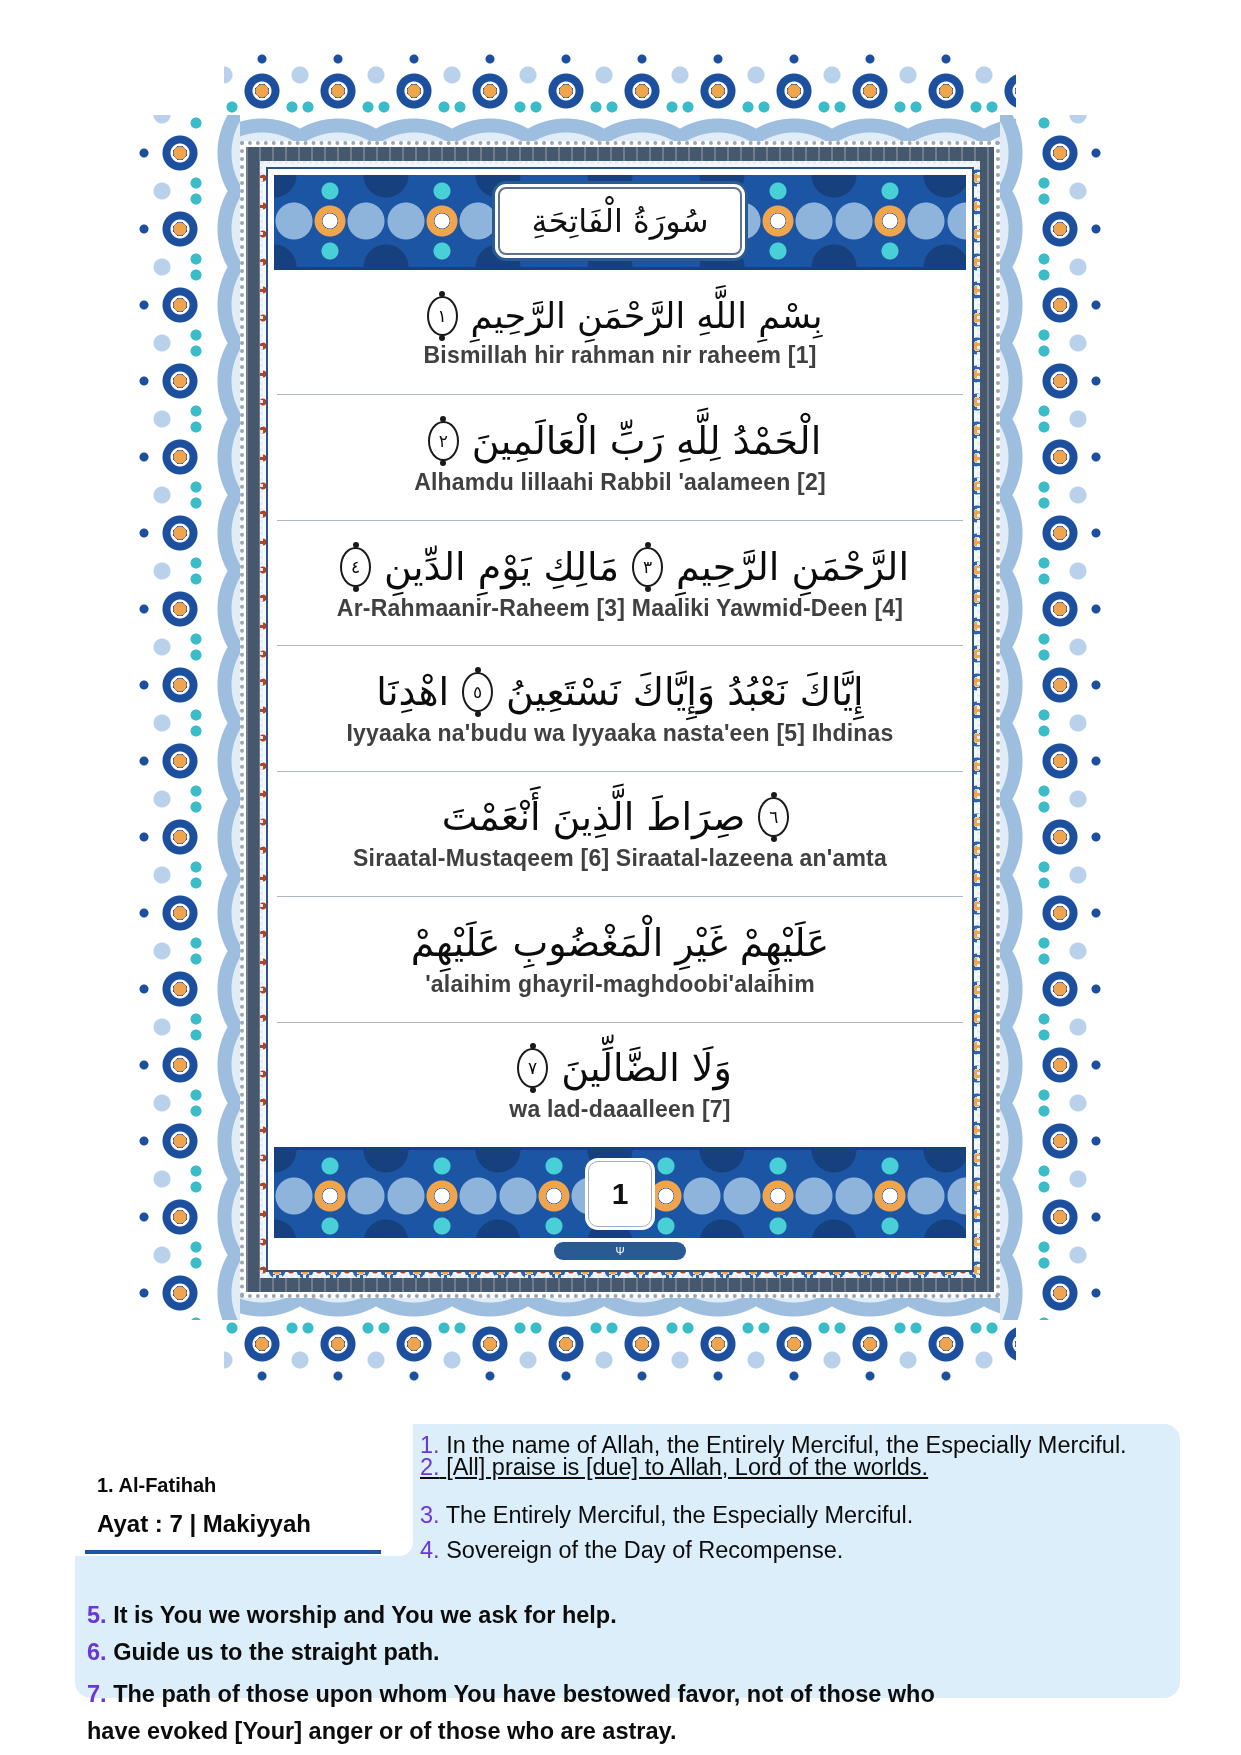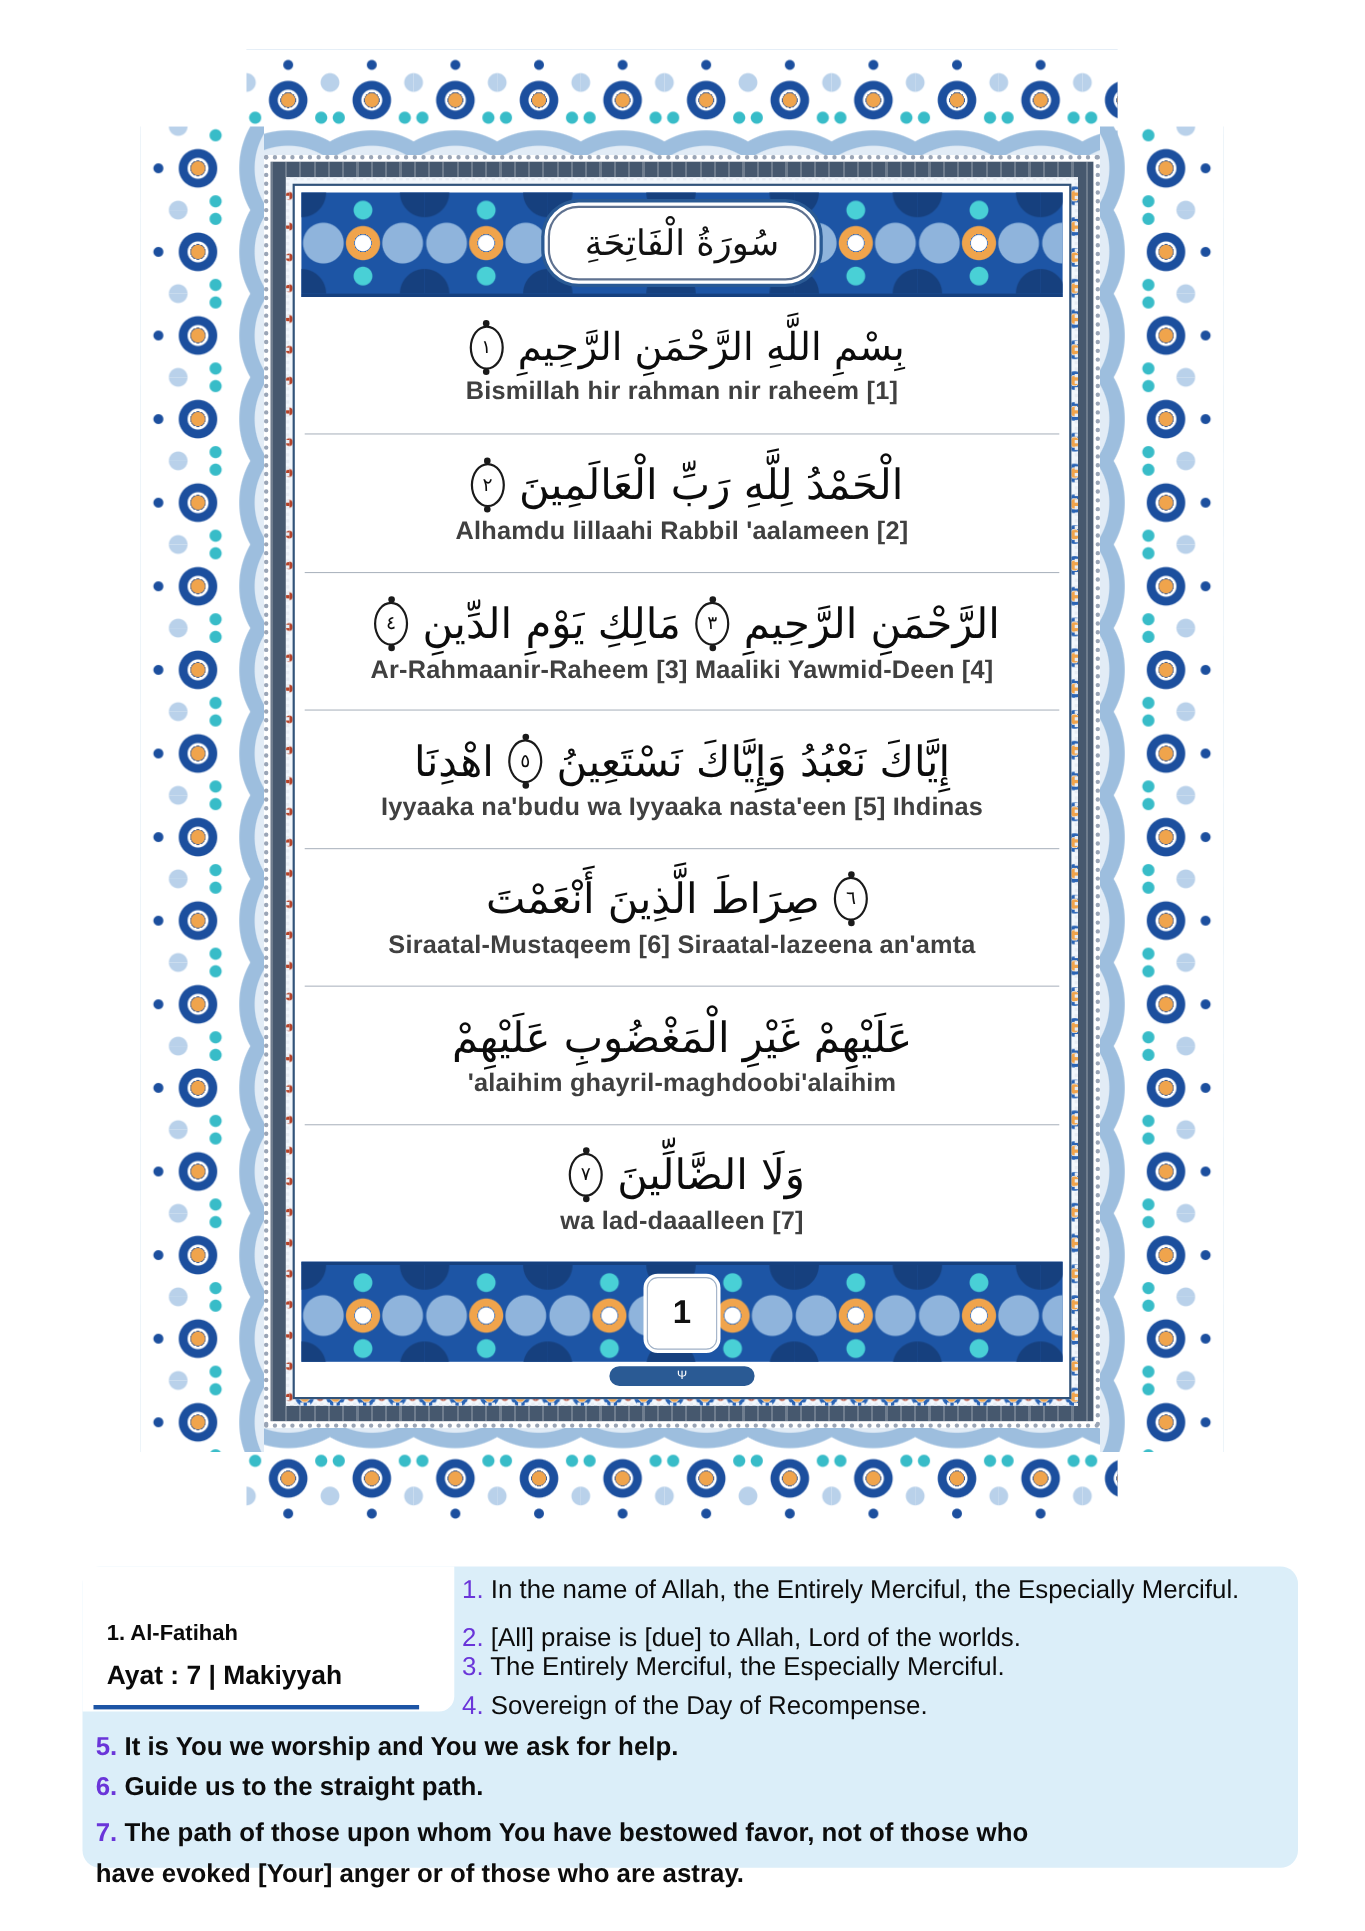--- a/index.html
+++ b/index.html
@@ -96,7 +96,7 @@
   .band-header{height:92px;border-bottom:3px solid #16407e;}
   .band-footer{height:88px;border-top:3px solid #16407e;}
   .cartouche{position:absolute;left:50%;top:50%;transform:translate(-50%,-50%);
-    min-width:240px;height:64px;background:#fff;border:2px solid #5f7290;border-radius:28px;
+    min-width:240px;height:64px;background:#fff;border:2px solid #5f7290;border-radius:8px;
     box-shadow:0 0 0 3px #ffffff,0 0 0 6px #2a5a94;display:flex;align-items:center;justify-content:center;}
   .surah-title{font-family:"DejaVu Sans",sans-serif;font-size:32px;color:#111;direction:rtl;}
   .page-num-box{position:absolute;left:50%;top:50%;transform:translate(-50%,-50%);

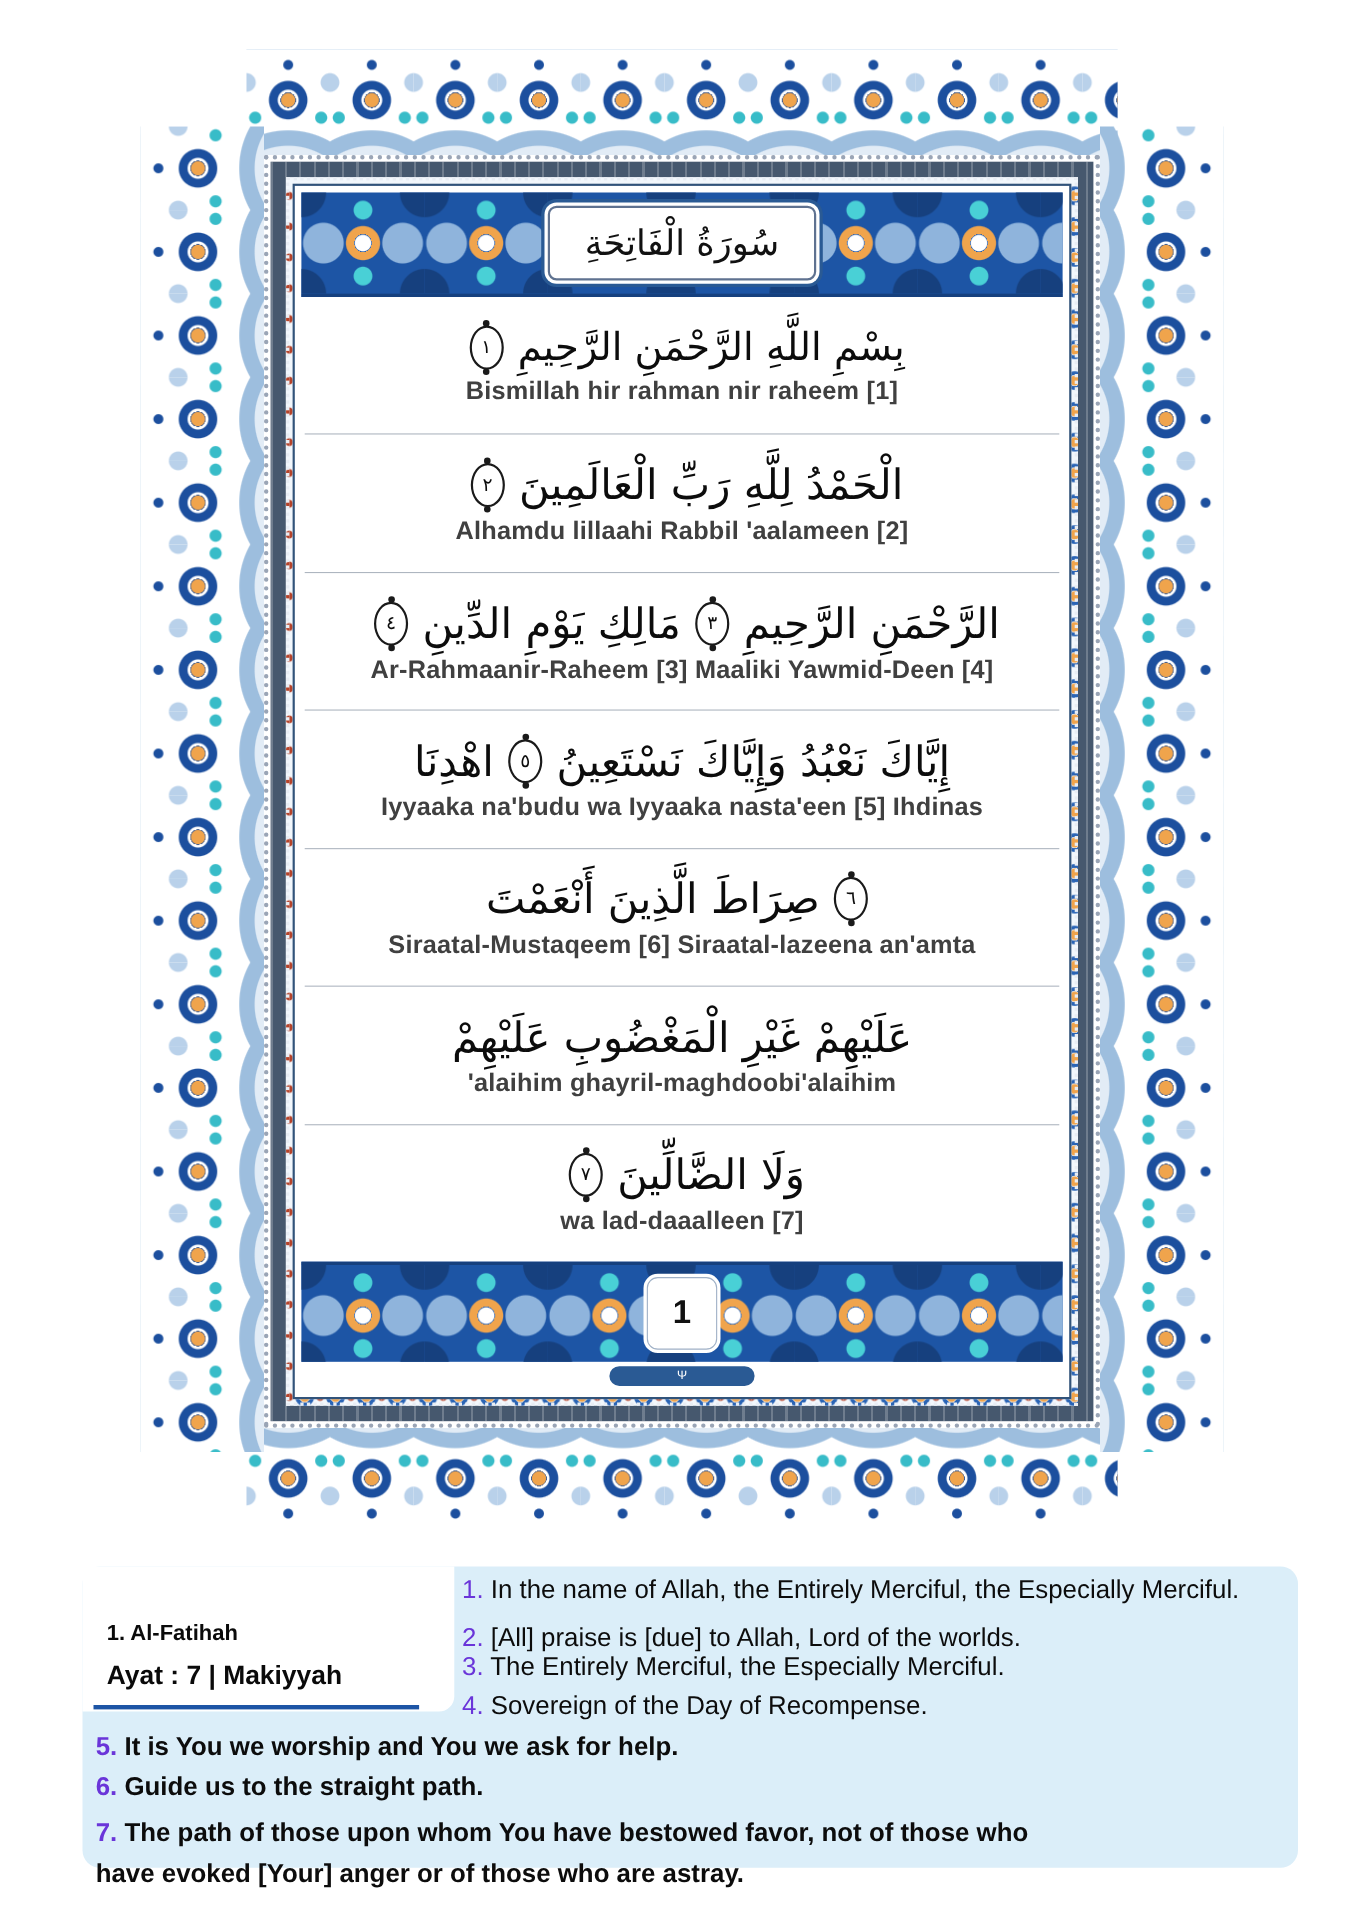--- a/index.html
+++ b/index.html
@@ -140,7 +140,7 @@
   .t-full{left:12px;font-weight:700;}
   .t-full .num{font-weight:700;}
   .t-wrap{white-space:normal;width:884px;line-height:37px;}
-  .i0{top:8px;} .i1{top:51px;} .i2{top:78px;} .i3{top:113px;}
+  .i0{top:8px;} .i1{top:30px;text-decoration:underline;} .i2{top:78px;} .i3{top:113px;}
   .i4{top:150px;} .i5{top:187px;} .i6{top:224px;}
 </style>
 </head>

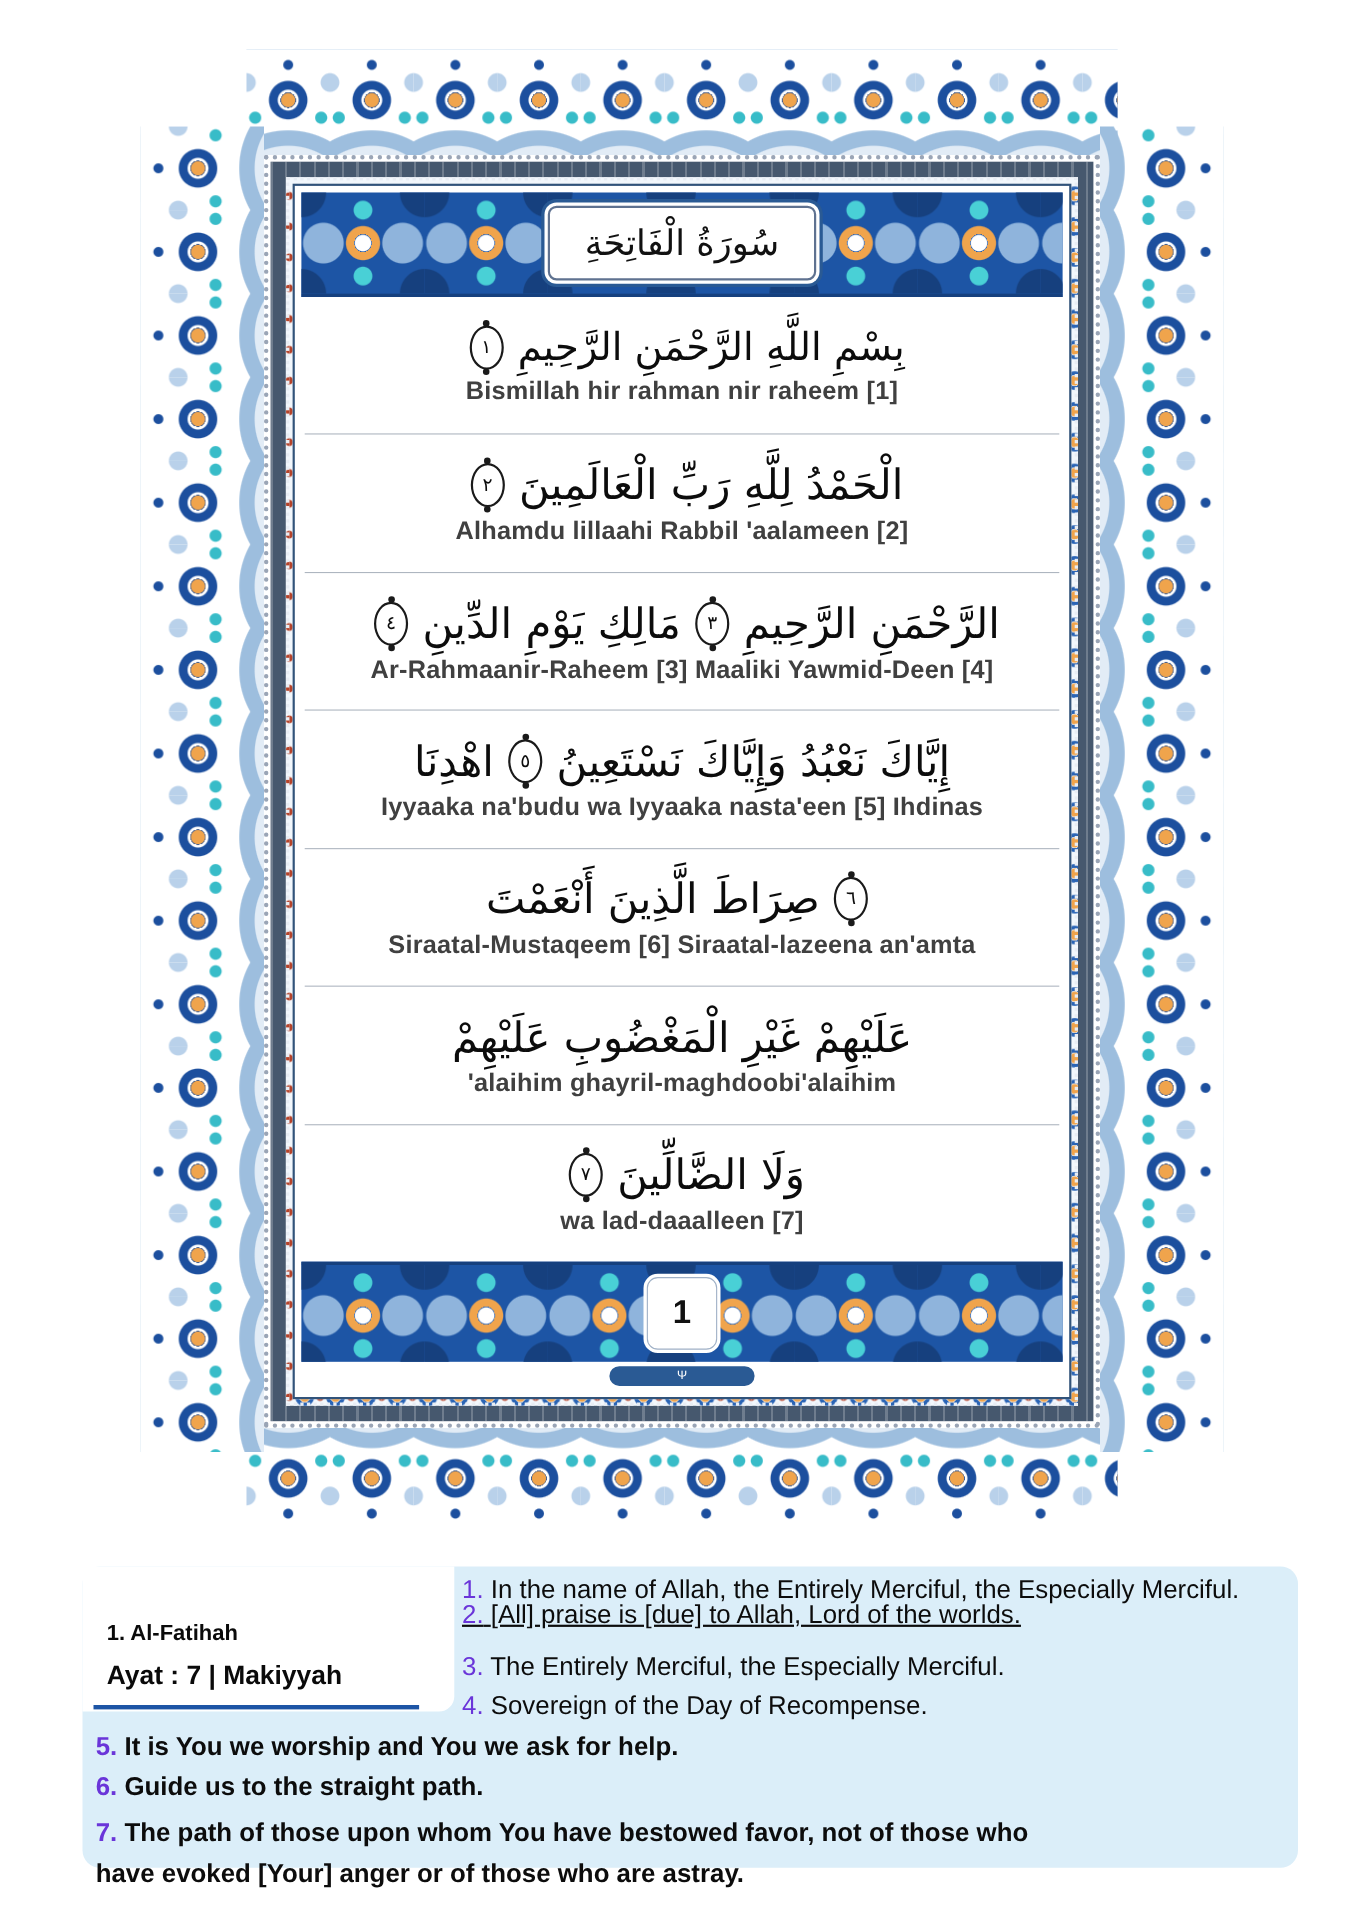--- a/index.html
+++ b/index.html
@@ -137,7 +137,7 @@
   .t-item{position:absolute;font-size:23.5px;color:#0c0c0c;white-space:nowrap;}
   .t-item .num{color:#6a35d9;}
   .t-col{left:345px;font-weight:400;}
-  .t-full{left:12px;font-weight:700;}
+  .t-full{left:12px;font-weight:700;margin-top:28px;}
   .t-full .num{font-weight:700;}
   .t-wrap{white-space:normal;width:884px;line-height:37px;}
   .i0{top:8px;} .i1{top:30px;text-decoration:underline;} .i2{top:78px;} .i3{top:113px;}

